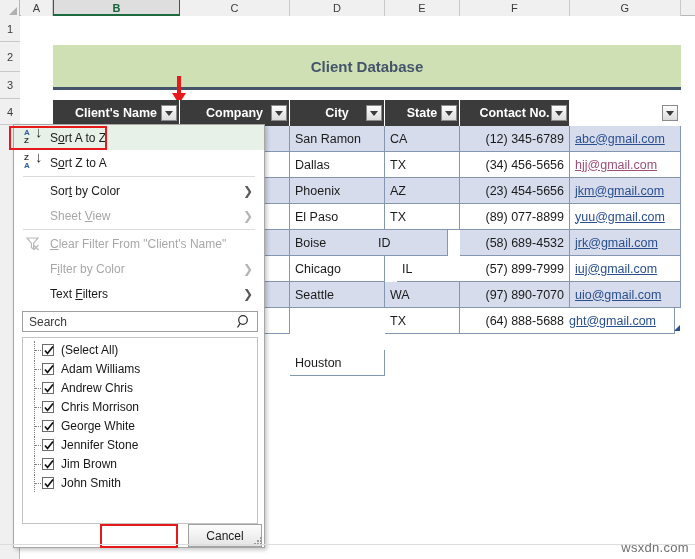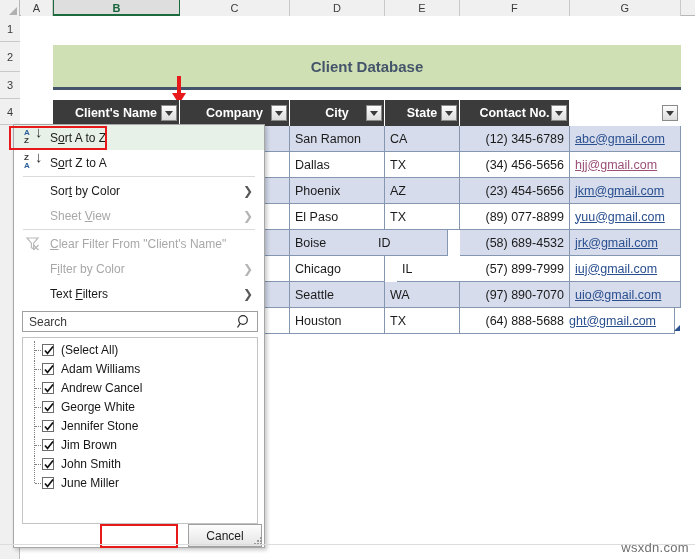--- a/index.html
+++ b/index.html
@@ -426,7 +426,7 @@
       <div class="drow" style="top: 308px;">
         <div class="dcell wht" style="left: 0px; width: 127px;"></div>
         <div class="dcell wht" style="left: 127px; width: 110px;"></div>
-        <div class="dcell wht" style="left: 237px; width: 95px;">Houston</div>
+        <div class="dcell wht" style="left: 237px; width: 95px; margin-top: 42px;">Houston</div>
         <div class="dcell wht" style="left: 332px; width: 75px;">TX</div>
         <div class="dcell wht num" style="left: 407px; width: 110px;">(64) 888-5688</div>
         <div class="dcell wht" style="left: 511px; width: 111px;">

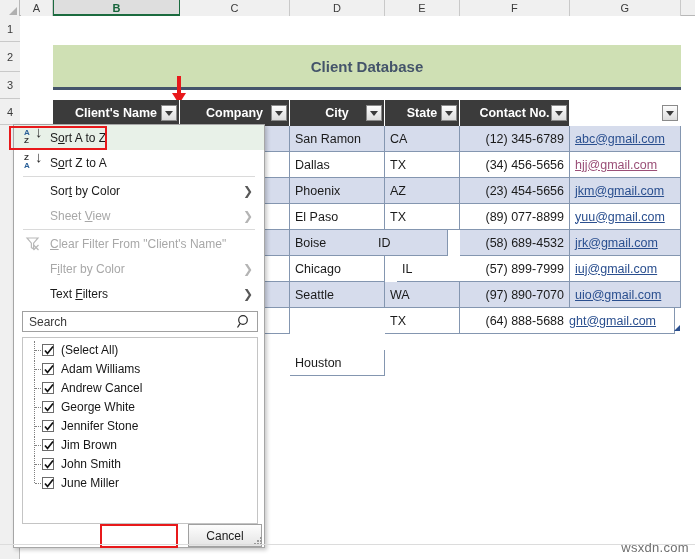--- a/index.html
+++ b/index.html
@@ -515,7 +515,7 @@
                 <polyline points="2,6.5 4.5,9.5 10,2.5" fill="none" stroke="#111" stroke-width="1.7"></polyline>
               </svg>
             </span>
-            <span class="chk-label">Andrew Cancel</span>
+            <span class="chk-label">Andrew Chris</span>
           </div>
           <div class="chk-row" style="margin-top: 1px;">
             <span class="tree-line"></span>

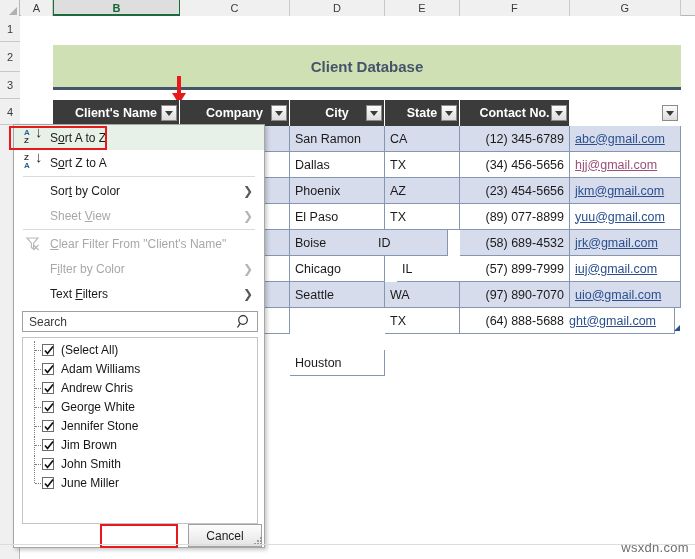--- a/index.html
+++ b/index.html
@@ -525,6 +525,16 @@
                 <polyline points="2,6.5 4.5,9.5 10,2.5" fill="none" stroke="#111" stroke-width="1.7"></polyline>
               </svg>
             </span>
+            <span class="chk-label">Chris Morrison</span>
+          </div>
+          <div class="chk-row" style="margin-top: 1px;">
+            <span class="tree-line"></span>
+            <span class="tree-dash"></span>
+            <span class="cbx">
+              <svg width="12" height="13" viewBox="0 0 12 13">
+                <polyline points="2,6.5 4.5,9.5 10,2.5" fill="none" stroke="#111" stroke-width="1.7"></polyline>
+              </svg>
+            </span>
             <span class="chk-label">George White</span>
           </div>
           <div class="chk-row" style="margin-top: 1px;">

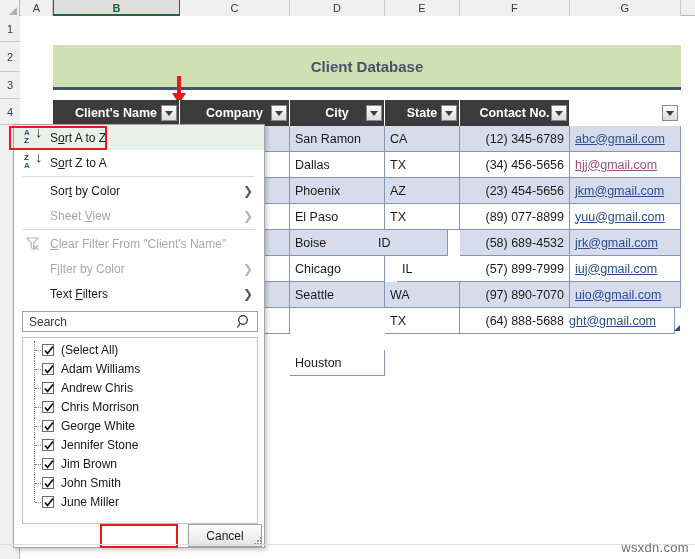--- a/index.html
+++ b/index.html
@@ -567,16 +567,6 @@
             </span>
             <span class="chk-label">John Smith</span>
           </div>
-          <div class="chk-row" style="margin-top: 1px;">
-            <span class="tree-line last"></span>
-            <span class="tree-dash"></span>
-            <span class="cbx">
-              <svg width="12" height="13" viewBox="0 0 12 13">
-                <polyline points="2,6.5 4.5,9.5 10,2.5" fill="none" stroke="#111" stroke-width="1.7"></polyline>
-              </svg>
-            </span>
-            <span class="chk-label">June Miller</span>
-          </div>
         </div>
     </div>
 

